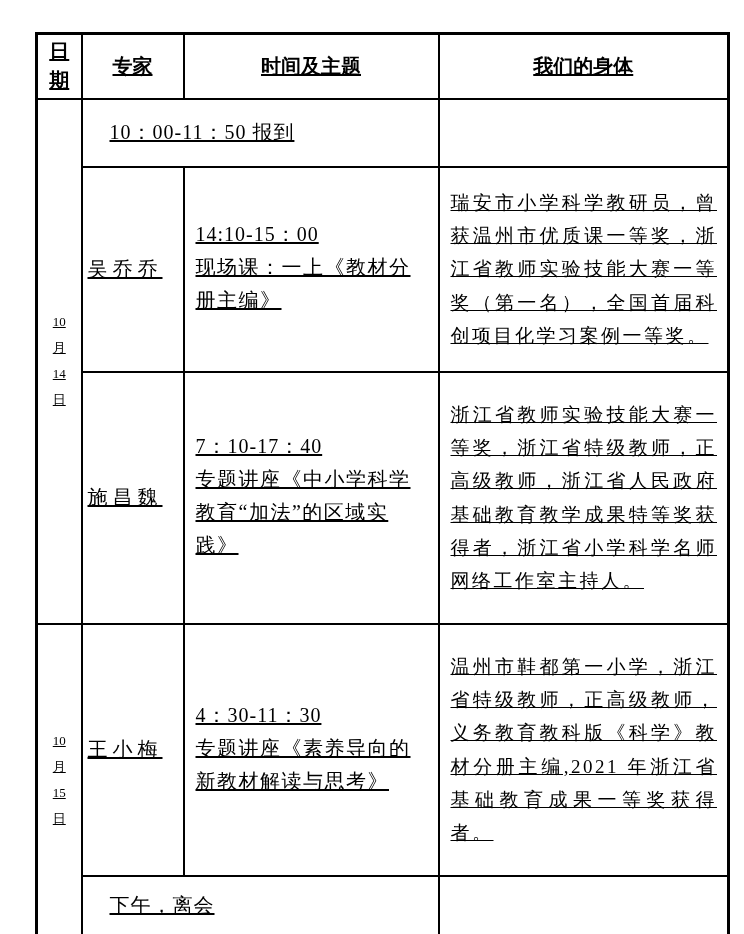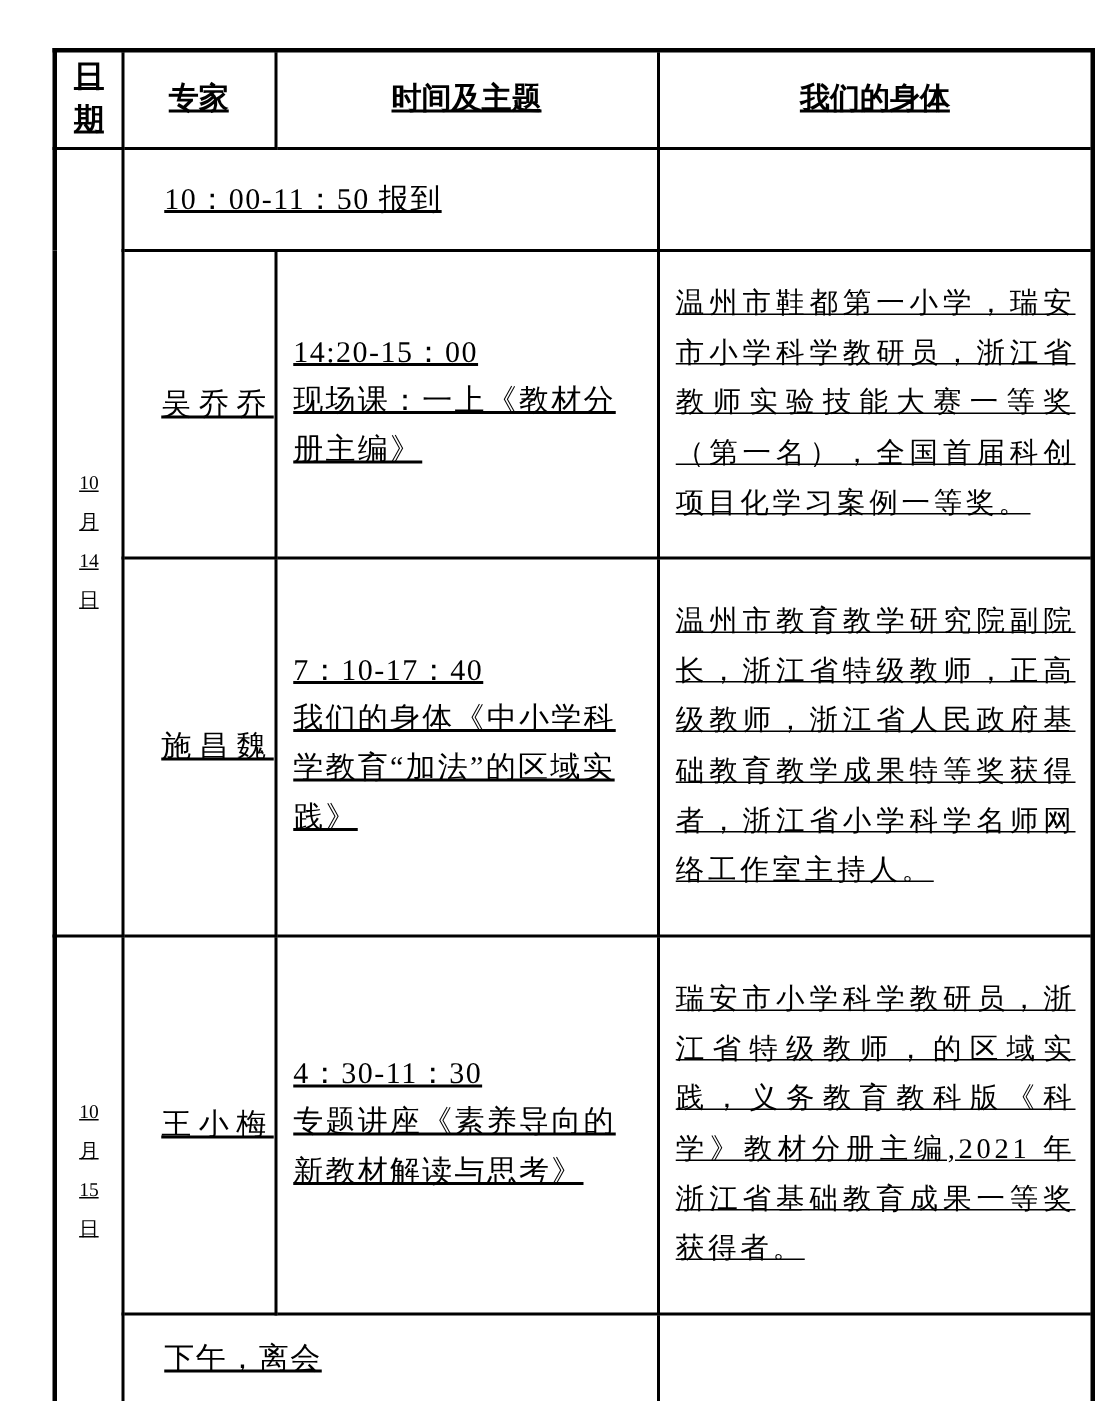--- a/index.html
+++ b/index.html
@@ -120,7 +120,7 @@
           <div class="time-line">14:20-15：00</div>
           <div class="topic-line">现场课：一上《教材分册主编》</div>
         </td>
-        <td class="profile-cell">温州市鞋都第一小学，瑞安市小学科学教研员，浙江省教师实验技能大赛一等奖（第一名），全国首届科创项目化学习案例一等奖。</td>
+        <td class="profile-cell">瑞安市小学科学教研员，曾获温州市优质课一等奖，浙江省教师实验技能大赛一等奖（第一名），全国首届科创项目化学习案例一等奖。</td>
       </tr>
       <tr class="r-s2">
         <td class="expert-cell">施昌魏</td>

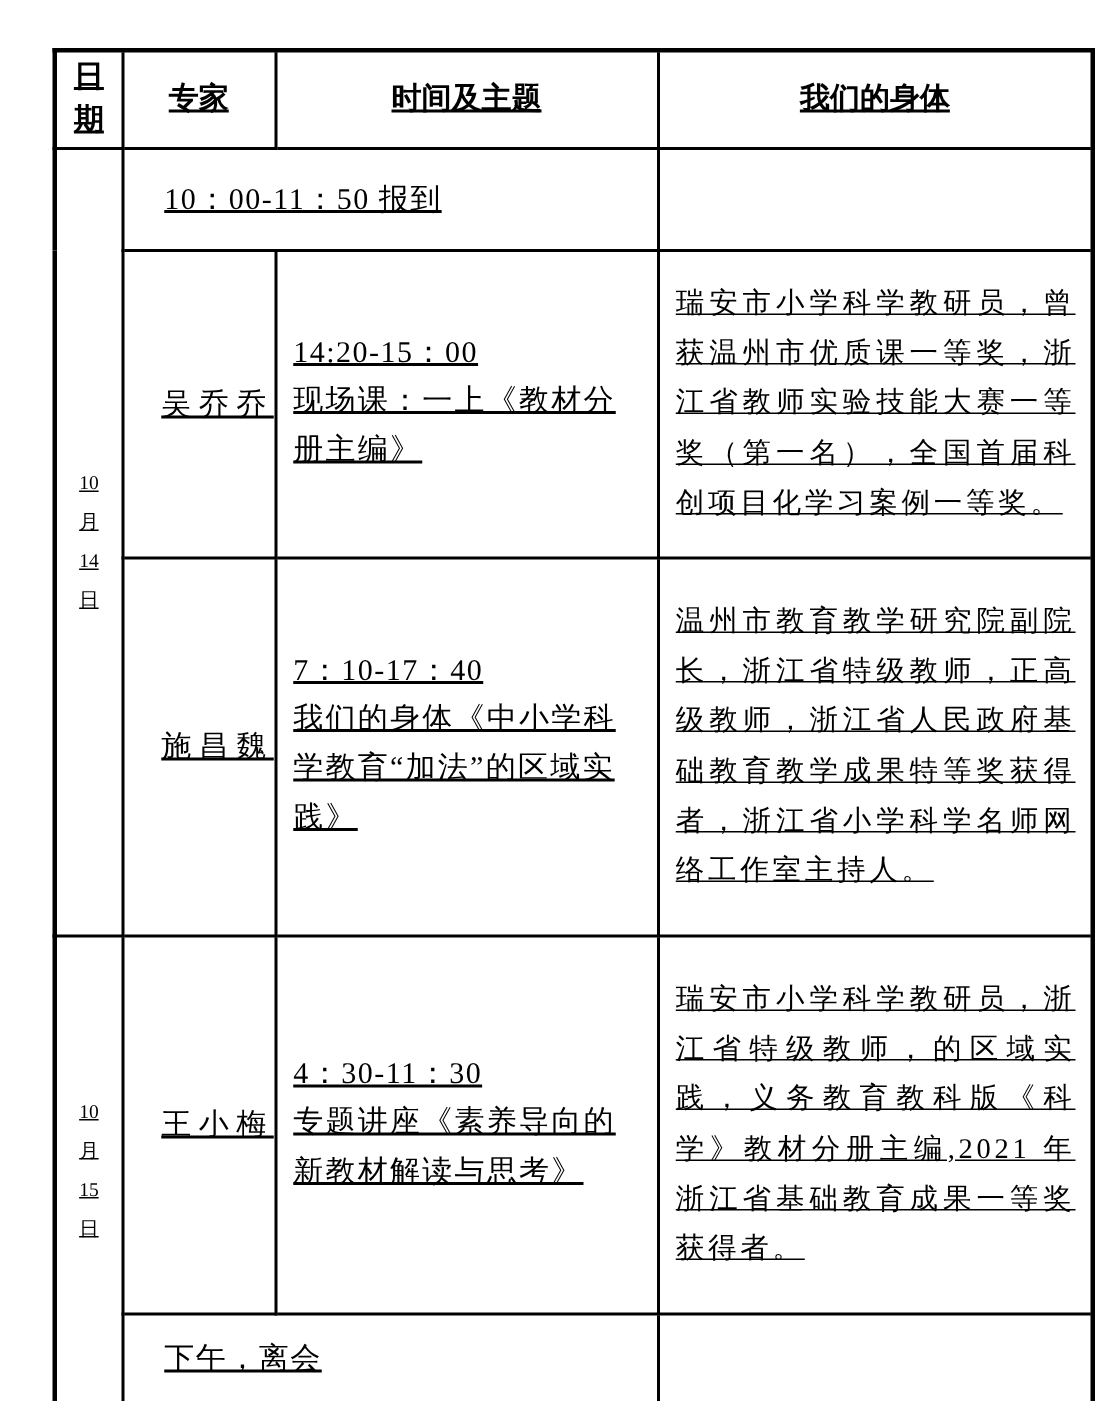--- a/index.html
+++ b/index.html
@@ -117,7 +117,7 @@
       <tr class="r-s1">
         <td class="expert-cell">吴乔乔</td>
         <td class="time-cell">
-          <div class="time-line">14:20-15：00</div>
+          <div class="time-line">14:10-15：00</div>
           <div class="topic-line">现场课：一上《教材分册主编》</div>
         </td>
         <td class="profile-cell">瑞安市小学科学教研员，曾获温州市优质课一等奖，浙江省教师实验技能大赛一等奖（第一名），全国首届科创项目化学习案例一等奖。</td>

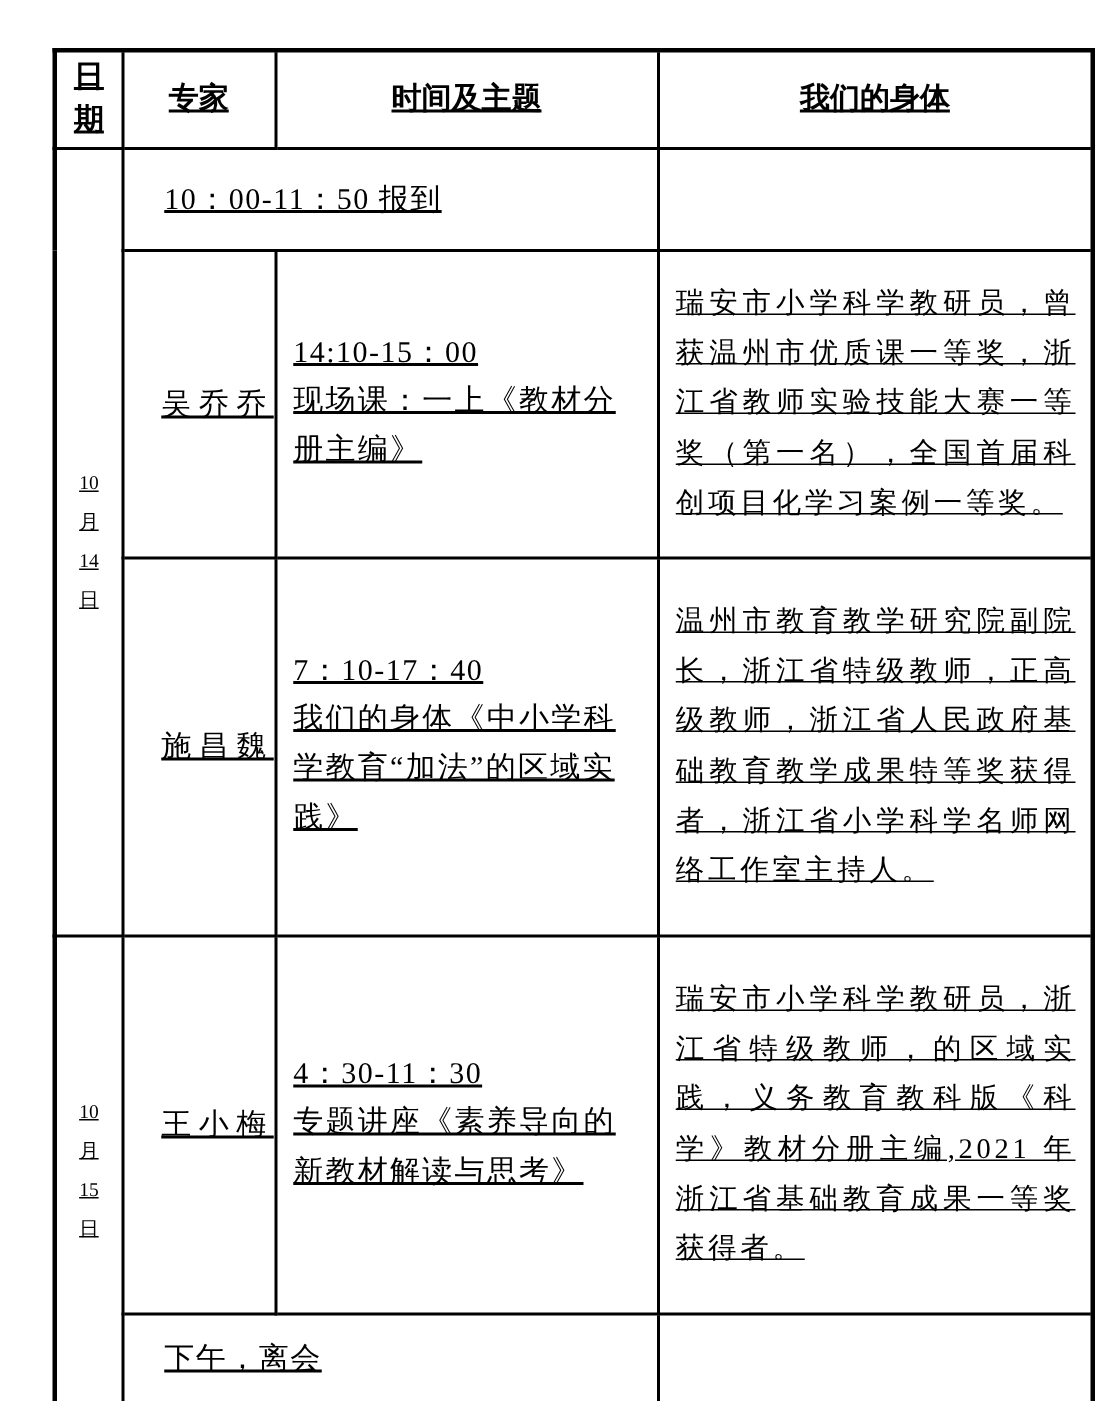--- a/index.html
+++ b/index.html
@@ -53,7 +53,7 @@
     white-space: pre-line;
   }
   td.expert-cell {
-    text-align: right;
+    text-align: left;
     font-size: 20px;
     letter-spacing: 5px;
     padding-left: 5px;

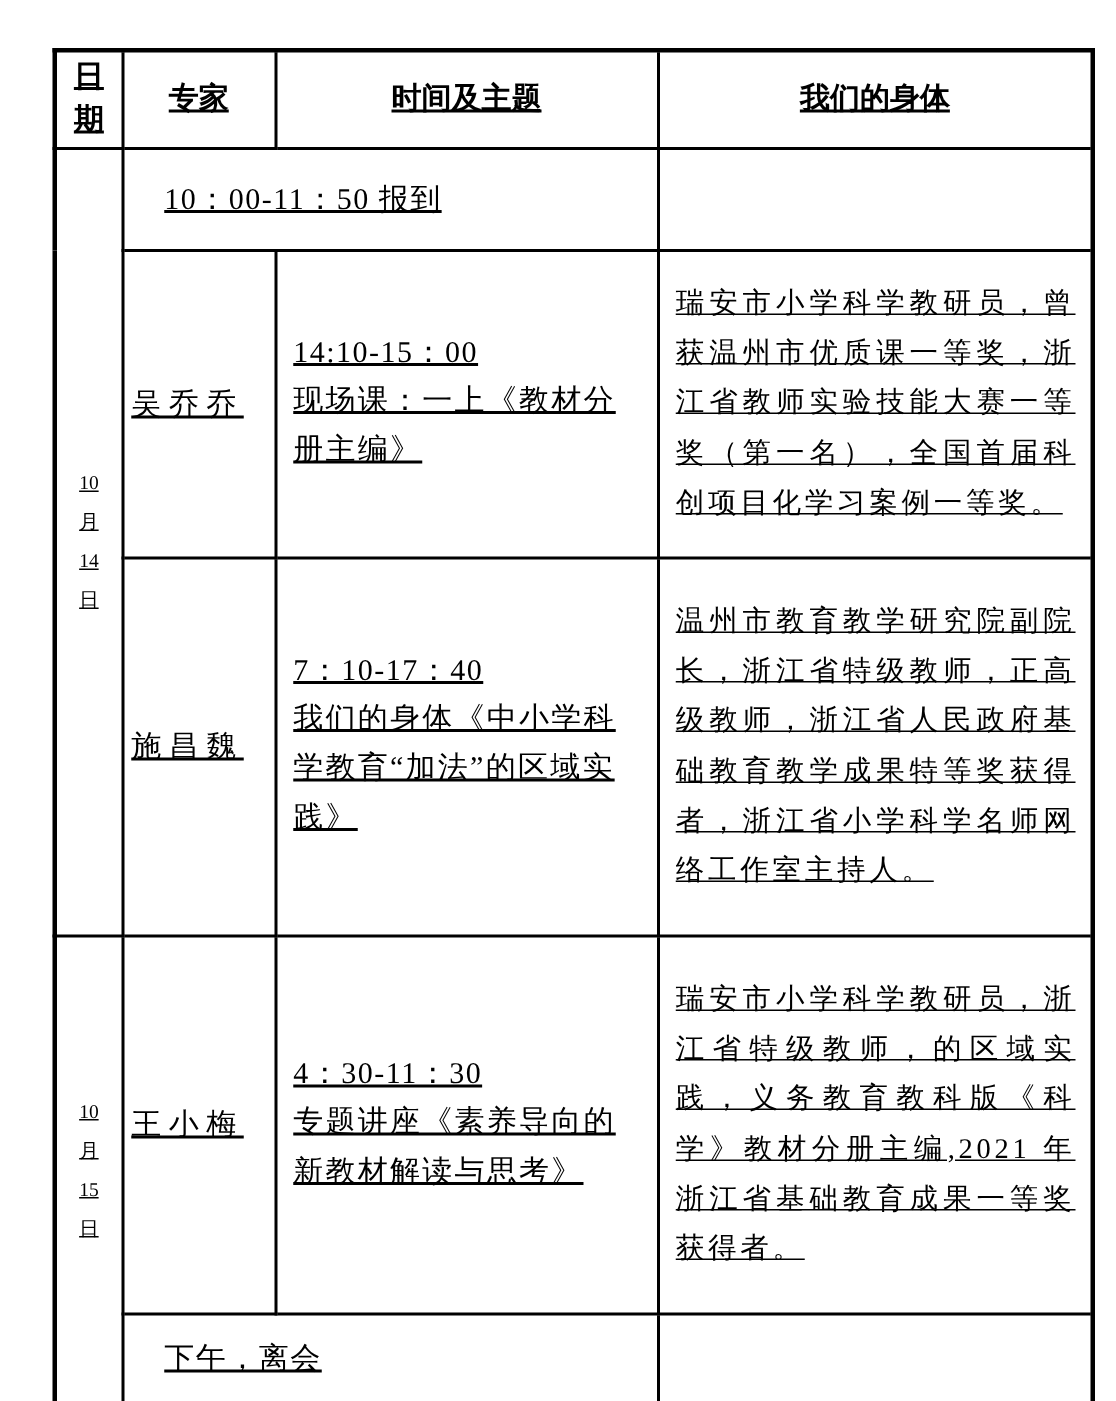--- a/index.html
+++ b/index.html
@@ -128,7 +128,7 @@
           <div class="time-line">7：10-17：40</div>
           <div class="topic-line">我们的身体《中小学科学教育“加法”的区域实践》</div>
         </td>
-        <td class="profile-cell">温州市教育教学研究院副院长，浙江省特级教师，正高级教师，浙江省人民政府基础教育教学成果特等奖获得者，浙江省小学科学名师网络工作室主持人。</td>
+        <td class="profile-cell">浙江省教师实验技能大赛一等奖，浙江省特级教师，正高级教师，浙江省人民政府基础教育教学成果特等奖获得者，浙江省小学科学名师网络工作室主持人。</td>
       </tr>
       <tr class="r-s3">
         <td class="date-cell" rowspan="2">10

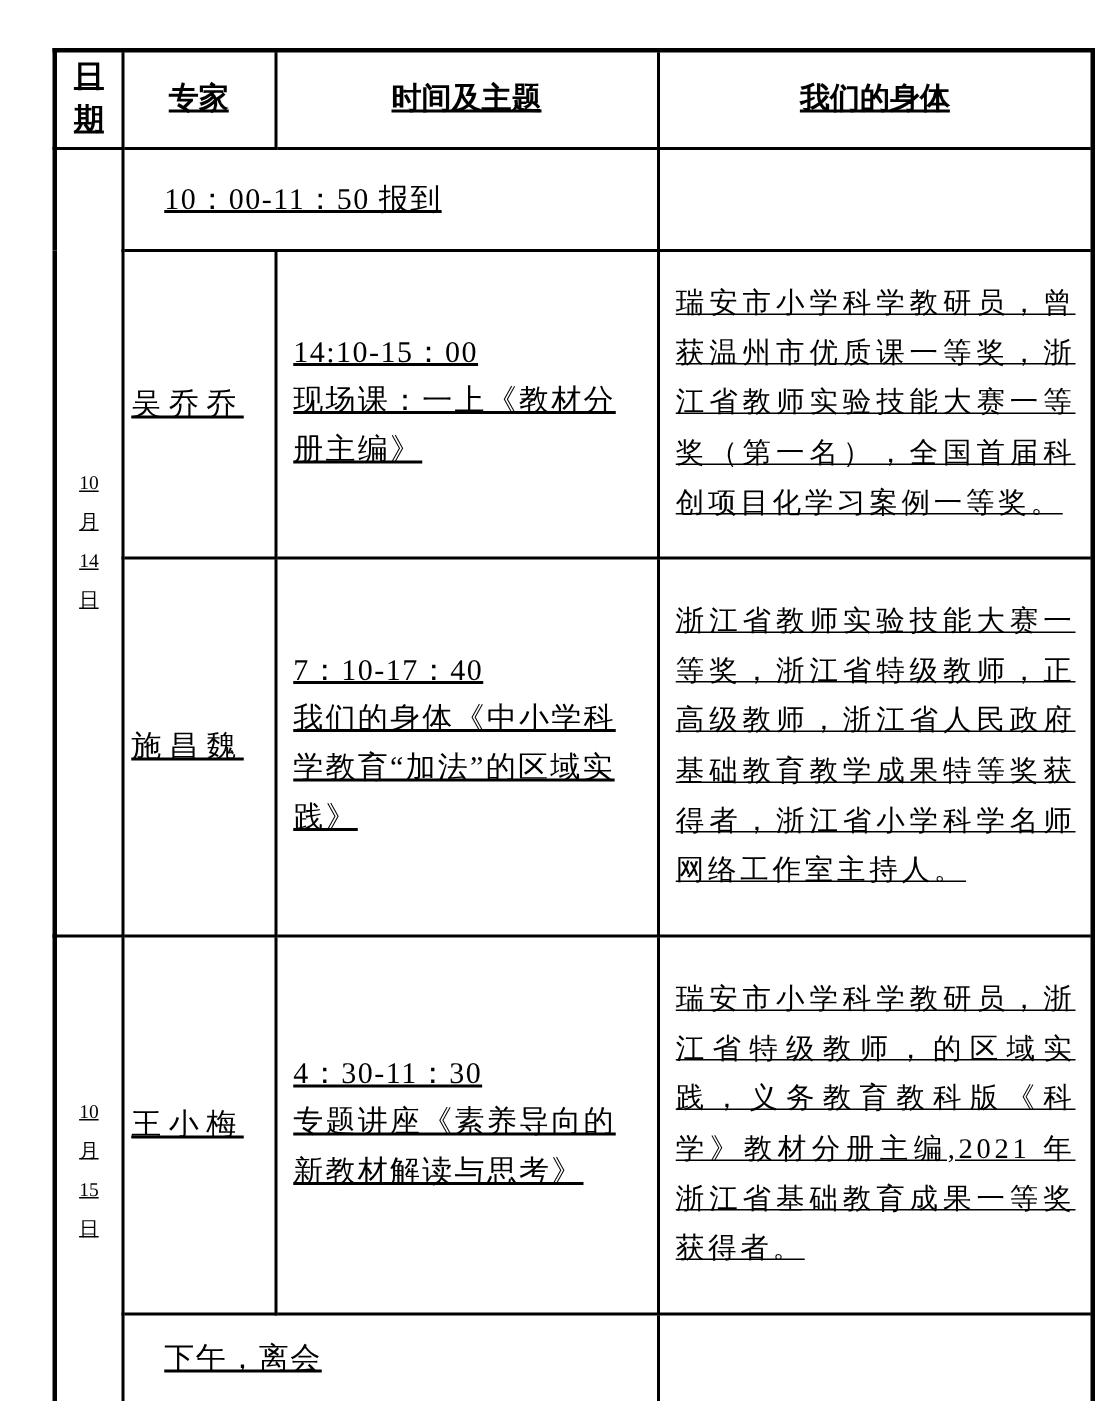--- a/index.html
+++ b/index.html
@@ -126,7 +126,7 @@
         <td class="expert-cell">施昌魏</td>
         <td class="time-cell">
           <div class="time-line">7：10-17：40</div>
-          <div class="topic-line">我们的身体《中小学科学教育“加法”的区域实践》</div>
+          <div class="topic-line">专题讲座《中小学科学教育“加法”的区域实践》</div>
         </td>
         <td class="profile-cell">浙江省教师实验技能大赛一等奖，浙江省特级教师，正高级教师，浙江省人民政府基础教育教学成果特等奖获得者，浙江省小学科学名师网络工作室主持人。</td>
       </tr>

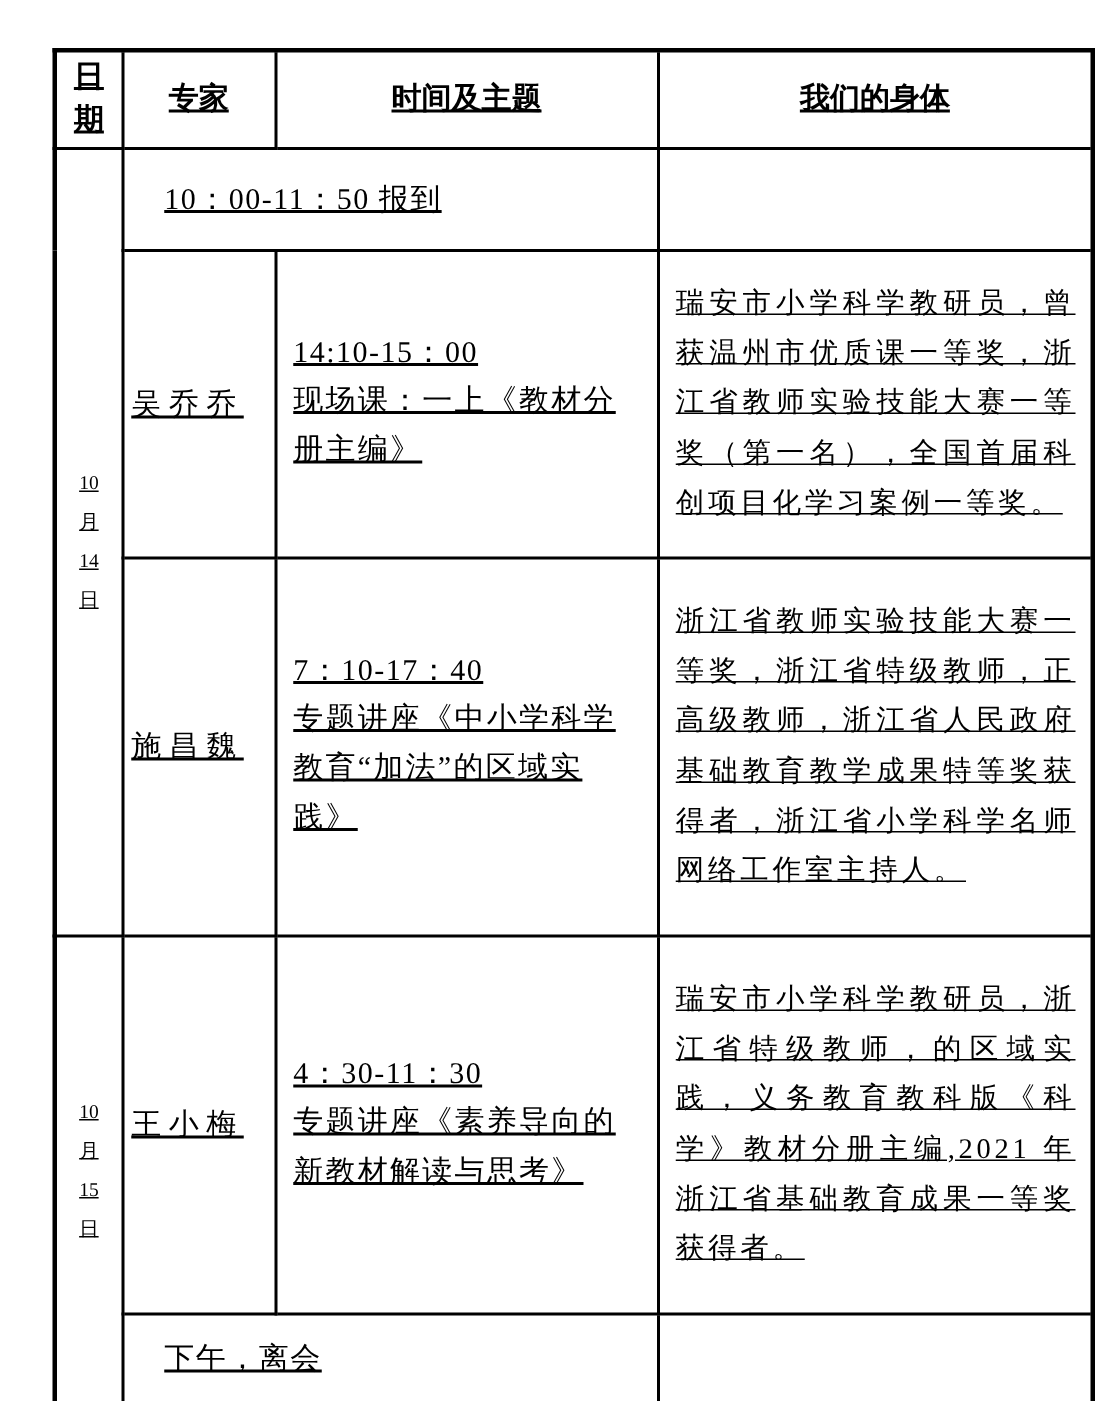--- a/index.html
+++ b/index.html
@@ -140,7 +140,7 @@
           <div class="time-line">4：30-11：30</div>
           <div class="topic-line">专题讲座《素养导向的新教材解读与思考》</div>
         </td>
-        <td class="profile-cell">瑞安市小学科学教研员，浙江省特级教师，的区域实践，义务教育教科版《科学》教材分册主编,2021 年浙江省基础教育成果一等奖获得者。</td>
+        <td class="profile-cell">温州市鞋都第一小学，浙江省特级教师，正高级教师，义务教育教科版《科学》教材分册主编,2021 年浙江省基础教育成果一等奖获得者。</td>
       </tr>
       <tr class="r-depart">
         <td class="merged-cell" colspan="2">下午，离会</td>

